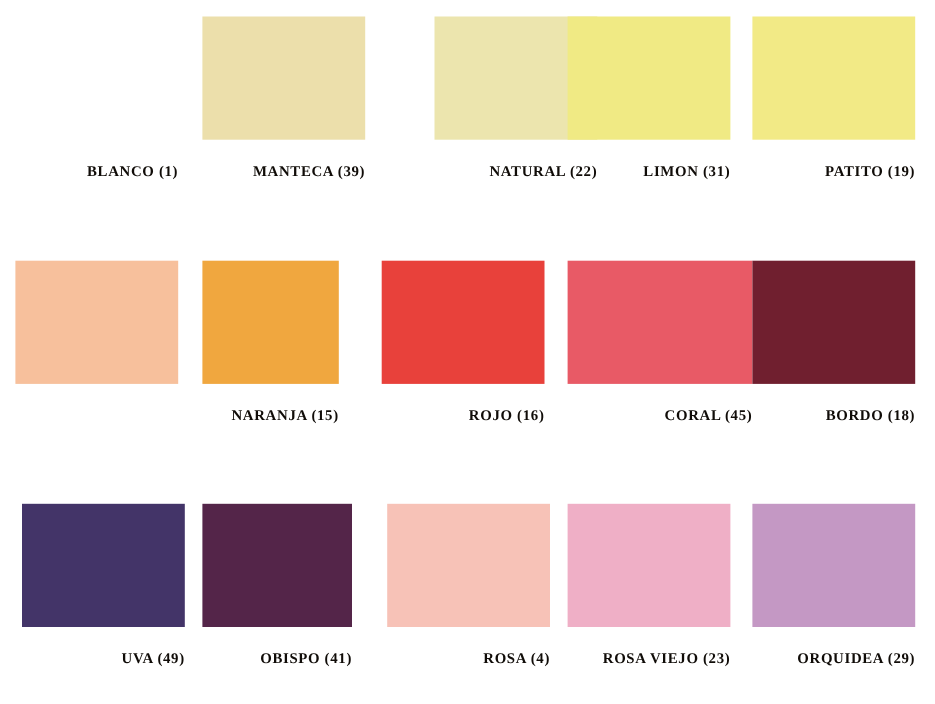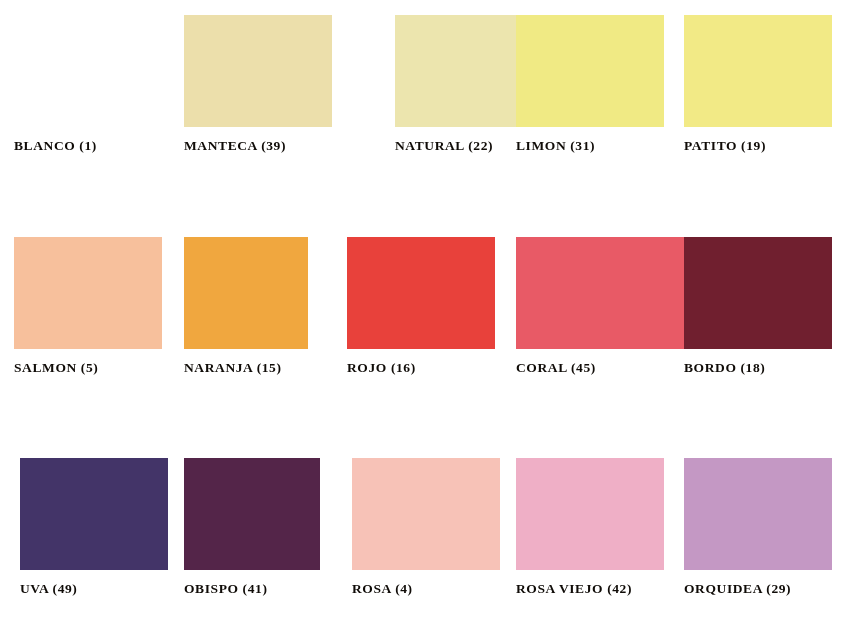--- a/index.html
+++ b/index.html
@@ -46,13 +46,13 @@
   .swatch-label {
     display: block;
     width: 100%;
-    text-align: left;
+    text-align: right;
     font-family: "Liberation Serif", "DejaVu Serif", serif;
     font-weight: bold;
     font-size: 13.5px;
     letter-spacing: 0.6px;
     color: #100c08;
-    margin-top: 11px;
+    margin-top: 21px;
     white-space: nowrap;
   }
 </style>

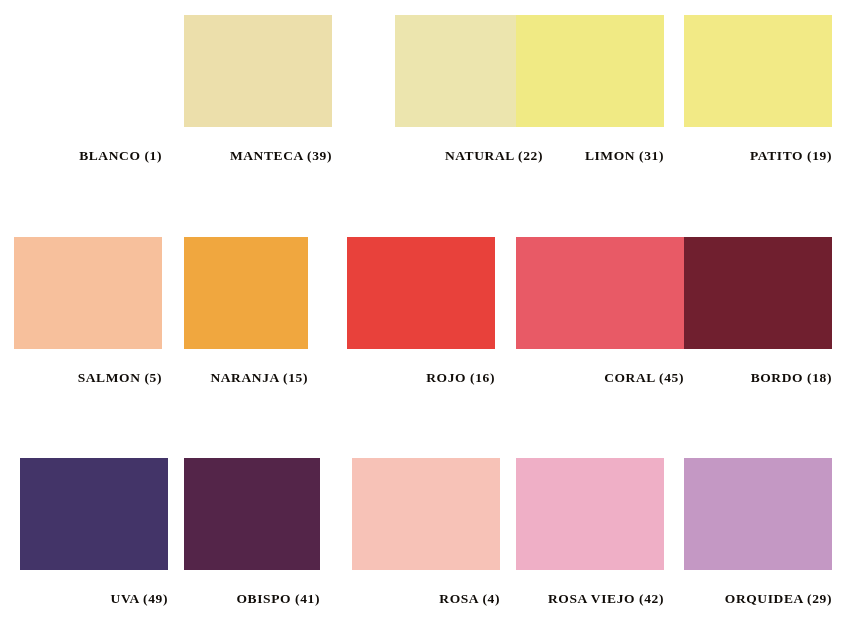--- a/index.html
+++ b/index.html
@@ -85,7 +85,6 @@
     <div class="swatch-row" style="top: 237px;">
       <div class="swatch-cell" style="left: 14px; width: 148px;">
         <div class="swatch-chip" style="background: rgb(247, 192, 156);"></div>
-        <span class="swatch-label" style="color: rgb(16, 12, 8);">SALMON (5)</span>
       </div>
       <div class="swatch-cell" style="left: 184px; width: 124px;">
         <div class="swatch-chip" style="background: rgb(240, 167, 63);"></div>

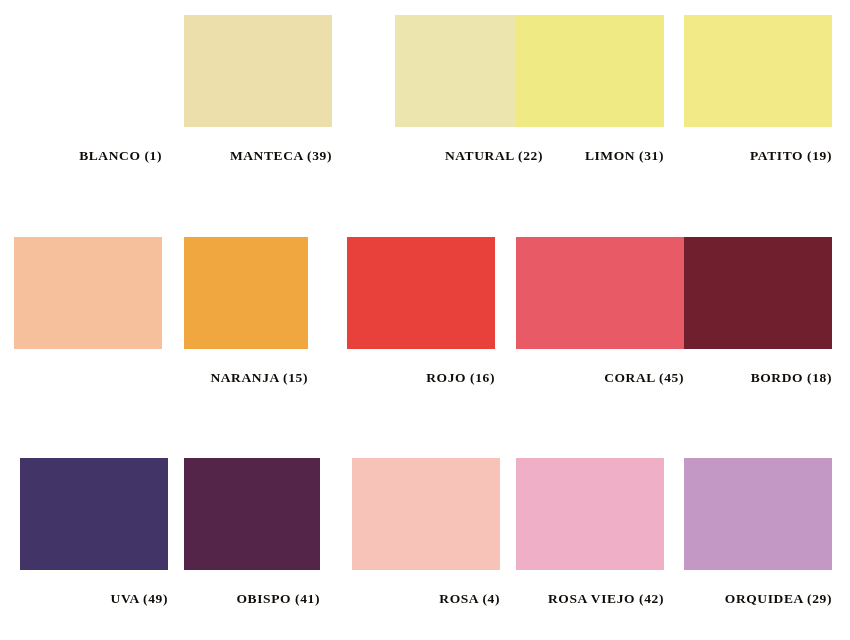--- a/index.html
+++ b/index.html
@@ -118,7 +118,7 @@
       </div>
       <div class="swatch-cell" style="left: 516px; width: 148px;">
         <div class="swatch-chip" style="background: rgb(239, 175, 198);"></div>
-        <span class="swatch-label" style="color: rgb(16, 12, 8);">ROSA VIEJO (42)</span>
+        <span class="swatch-label" style="color: rgb(16, 12, 8);">ROSA VIEJO (23)</span>
       </div>
       <div class="swatch-cell" style="left: 684px; width: 148px;">
         <div class="swatch-chip" style="background: rgb(196, 152, 196);"></div>

